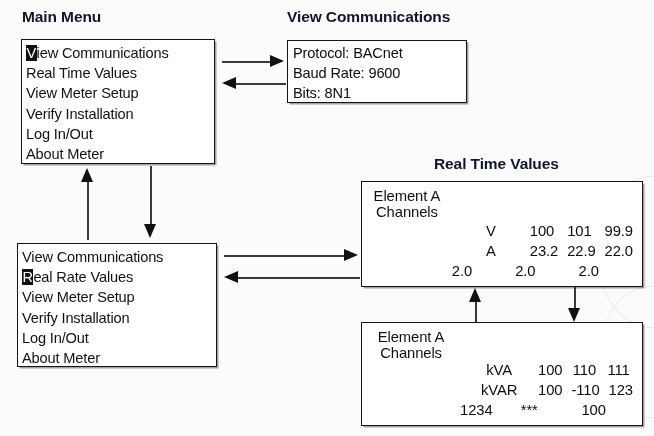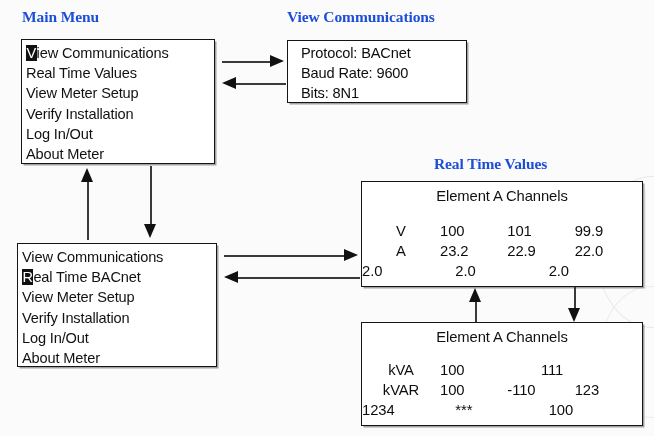--- a/index.html
+++ b/index.html
@@ -55,8 +55,7 @@
     font-size: 15.5px;
     letter-spacing: -0.1px;
     white-space: nowrap;
-    color: #1d4ed8;
-    font-family: Liberation Serif, serif;
+    color: #0f172a;
   }
   #title-main-menu { left: 22px; top: 8px; }
   #title-view-communications { left: 287px; top: 8px; }

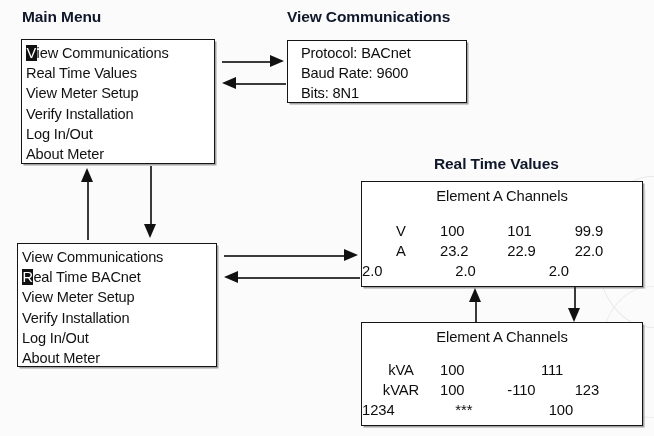--- a/index.html
+++ b/index.html
@@ -99,7 +99,6 @@
     position: absolute;
     left: 0; top: 0; right: 0; bottom: 0;
     padding: 2px 0 0 5px;
-    margin-left: 8px;
   }
   .comm-item {
     font-size: 14.6px;

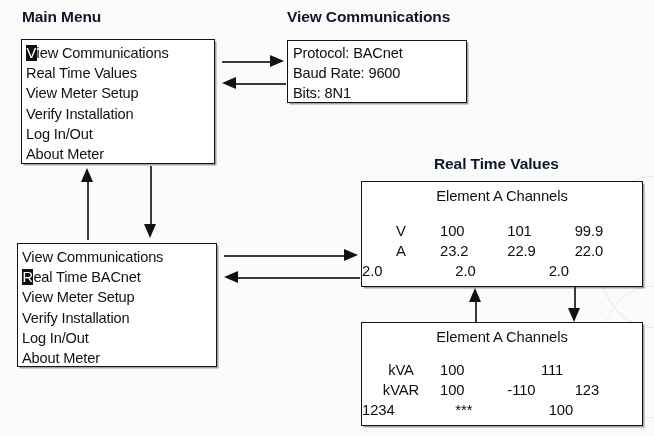--- a/index.html
+++ b/index.html
@@ -115,7 +115,7 @@
     position: absolute;
     left: 0; top: 0; right: 0; bottom: 0;
     display: flex;
-    flex-direction: column;
+    flex-direction: row;
   }
   .table-header {
     text-align: center;

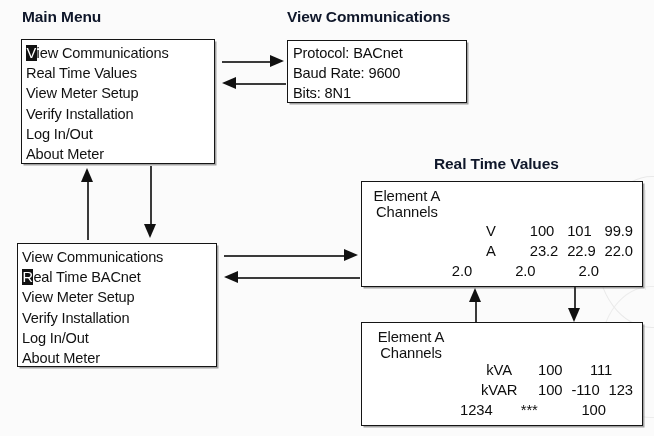--- a/index.html
+++ b/index.html
@@ -243,7 +243,7 @@
         <span>View Communications</span>
       </div>
       <div class="menu-item">
-        <span class="sel">R</span><span>eal Time BACnet</span>
+        <span class="sel">R</span><span>eal Rate Values</span>
       </div>
       <div class="menu-item">
         <span>View Meter Setup</span>

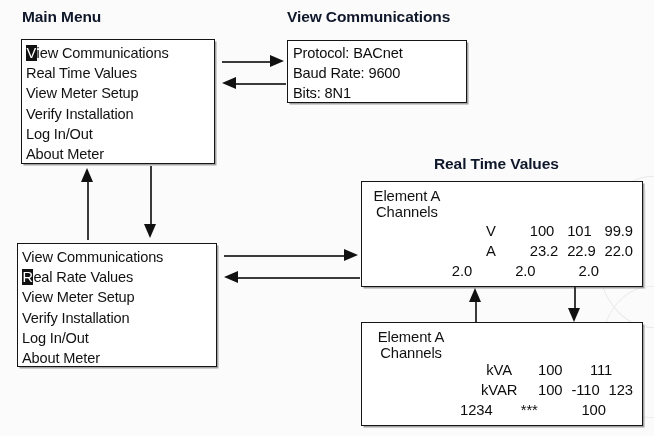--- a/index.html
+++ b/index.html
@@ -306,6 +306,7 @@
         <div class="table-row">
           <span class="cell-label">kVA</span>
           <span class="cell-value">100</span>
+          <span class="cell-value">110</span>
           <span class="cell-value">111</span>
         </div>
         <div class="table-row">

